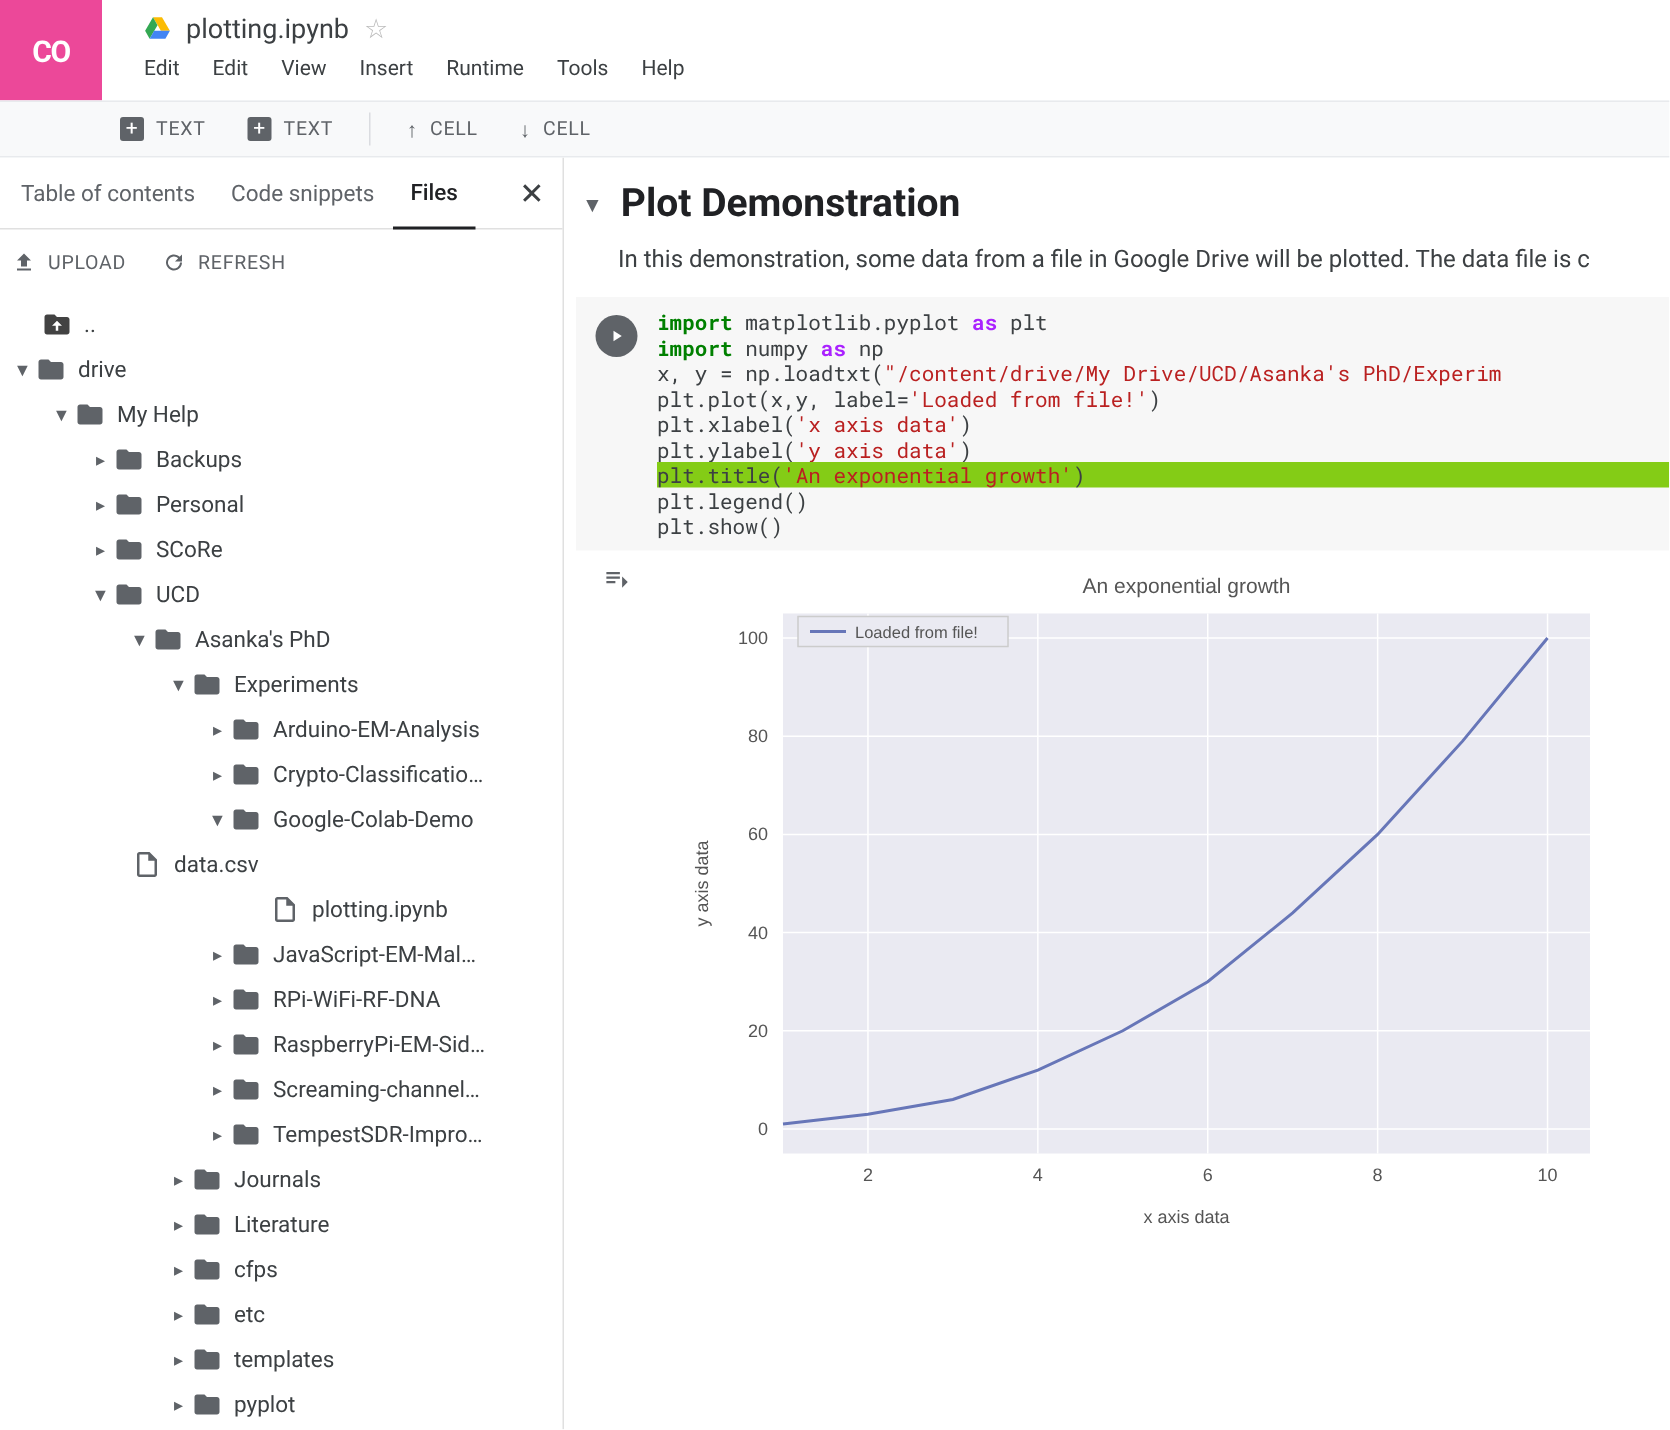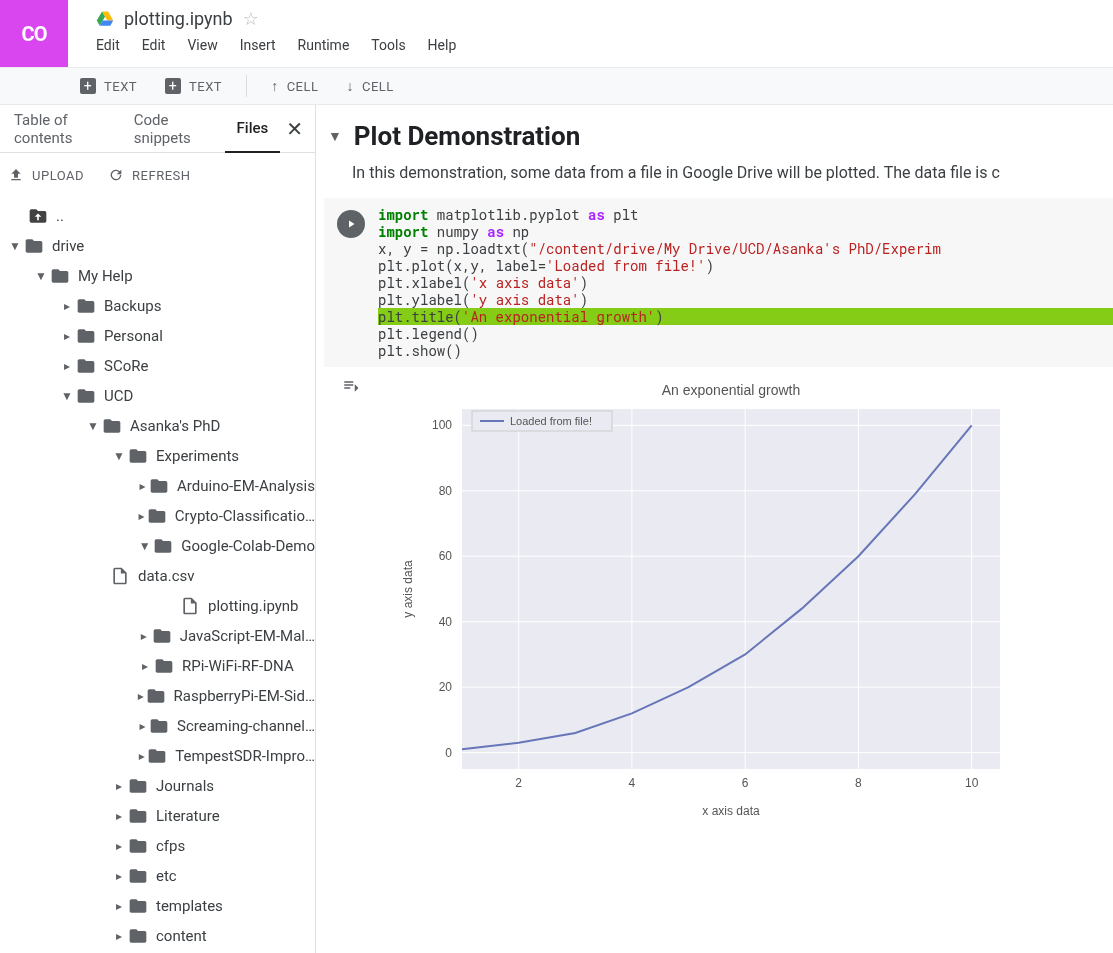--- a/index.html
+++ b/index.html
@@ -8,7 +8,7 @@
 
 
 .header { display:flex; align-items:flex-start; height:67px; }
-.logo { width:68px; height:67px; background:#d946ef; color:#fff; display:flex; align-items:center; justify-content:center; font-weight:bold; font-size:20px; letter-spacing:-1px; }
+.logo { width:68px; height:67px; background:#ec4899; color:#fff; display:flex; align-items:center; justify-content:center; font-weight:bold; font-size:20px; letter-spacing:-1px; }
 .header-main { flex:1; padding:8px 0 0 28px; }
 .title-row { display:flex; align-items:center; gap:10px; }
 .drive-icon { width:18px; height:18px; }

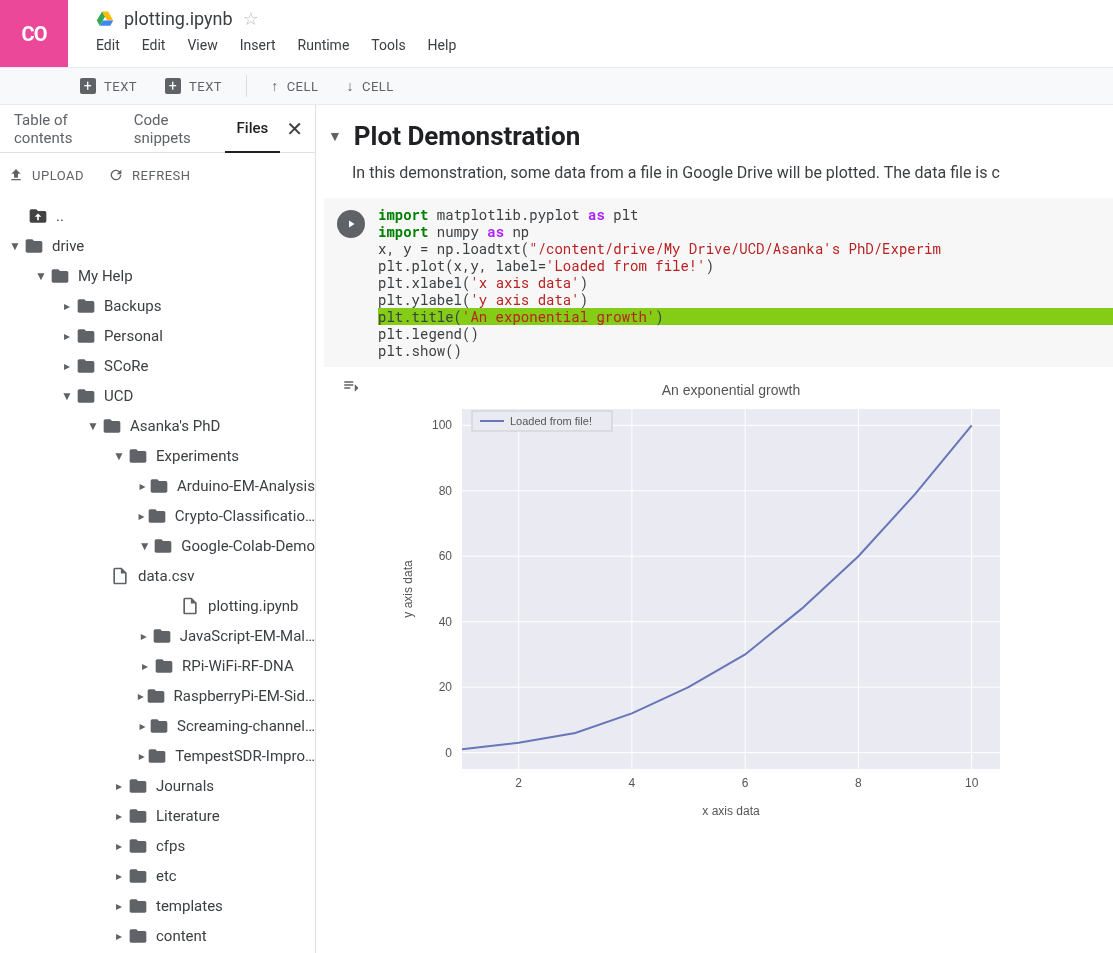--- a/index.html
+++ b/index.html
@@ -26,7 +26,7 @@
 
 
 .body { flex:1; display:flex; overflow:hidden; }
-.sidebar { width:316px; border-right:1px solid #e0e0e0; display:flex; flex-direction:column; background:#fff; }
+.sidebar { width:376px; border-right:1px solid #e0e0e0; display:flex; flex-direction:column; background:#fff; }
 .side-tabs { display:flex; align-items:center; padding:0 6px 0 2px; height:48px; border-bottom:1px solid #e0e0e0; }
 .side-tab { padding:14px 12px; font-size:15px; color:#5f6368; cursor:pointer; }
 .side-tab.active { color:#202124; font-weight:500; border-bottom:2px solid #202124; }

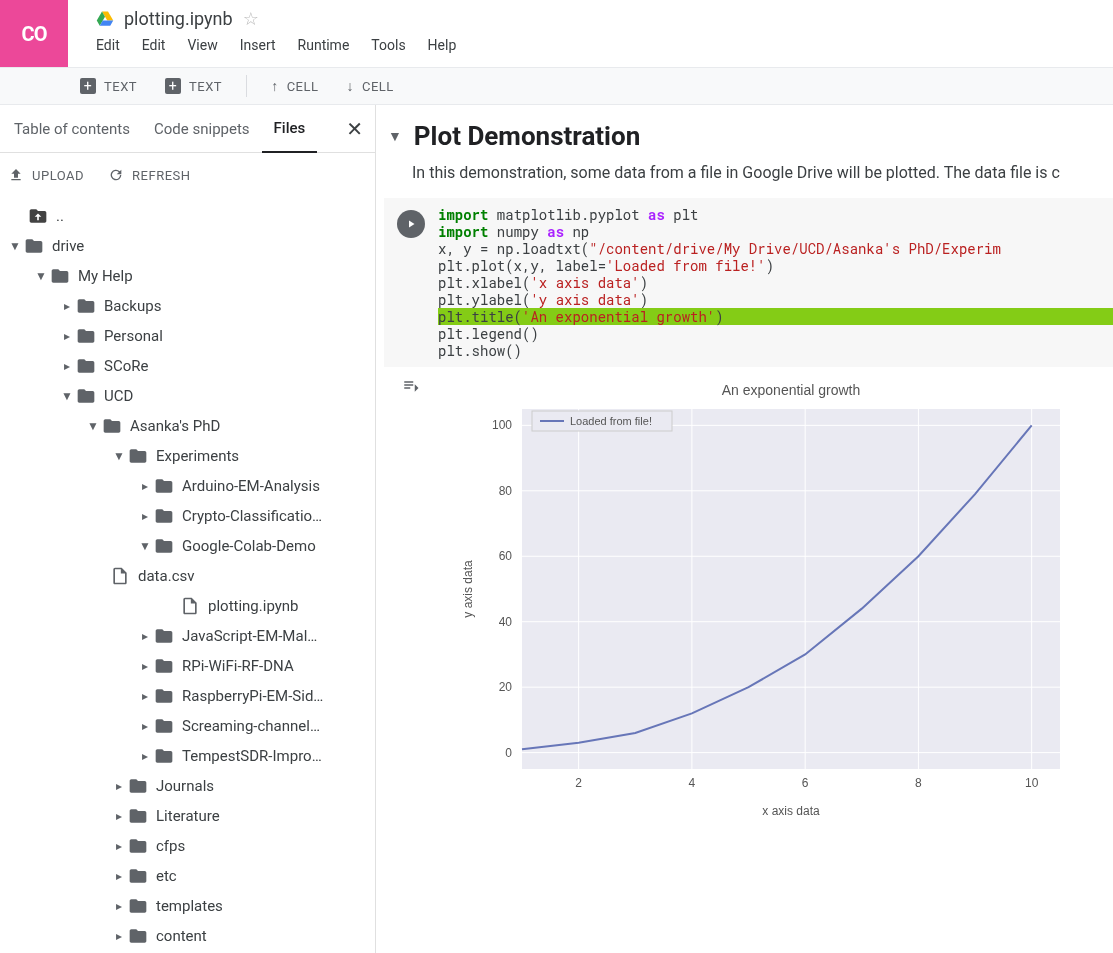--- a/index.html
+++ b/index.html
@@ -231,7 +231,7 @@
             </svg>
             <span>Google-Colab-Demo</span>
           </div>
-          <div class="tree-row" style="padding-left: 92px;">
+          <div class="tree-row" style="padding-left: 70px;">
             <span class="chev"></span>
             <svg class="fold-icn file-svg" viewBox="0 0 24 24">
               <path d="M14 2H6c-1.1 0-2 .9-2 2v16c0 1.1.9 2 2 2h12c1.1 0 2-.9 2-2V8l-6-6zM6 20V4h7v5h5v11H6z"></path>

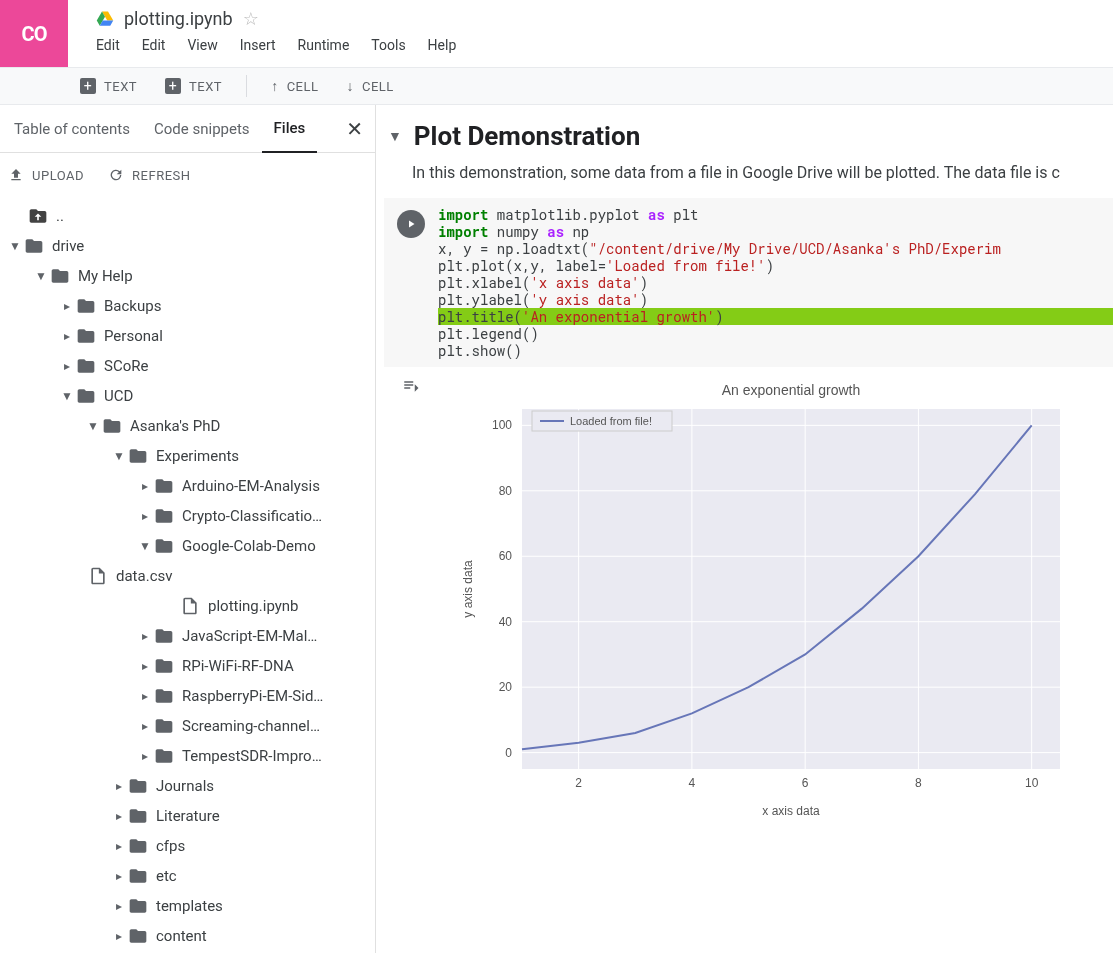--- a/index.html
+++ b/index.html
@@ -320,7 +320,7 @@
             <svg class="fold-icn folder-svg" viewBox="0 0 24 24">
               <path d="M10 4H4c-1.1 0-2 .9-2 2v12c0 1.1.9 2 2 2h16c1.1 0 2-.9 2-2V8c0-1.1-.9-2-2-2h-8l-2-2z"></path>
             </svg>
-            <span>content</span>
+            <span>pyplot</span>
           </div>
         </div>
     </div>

